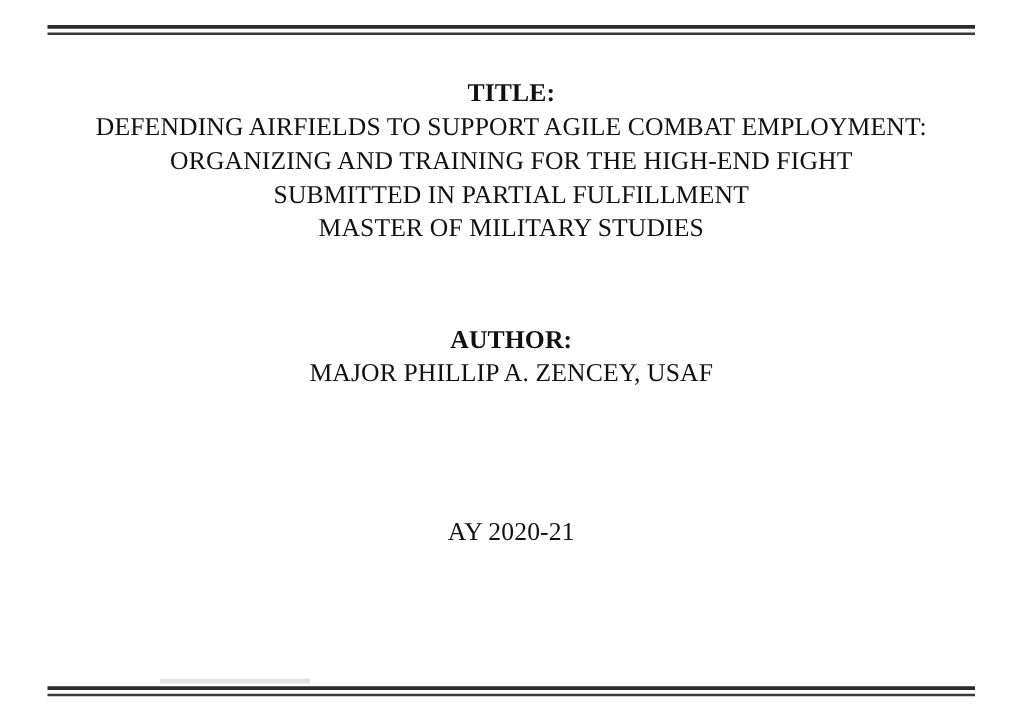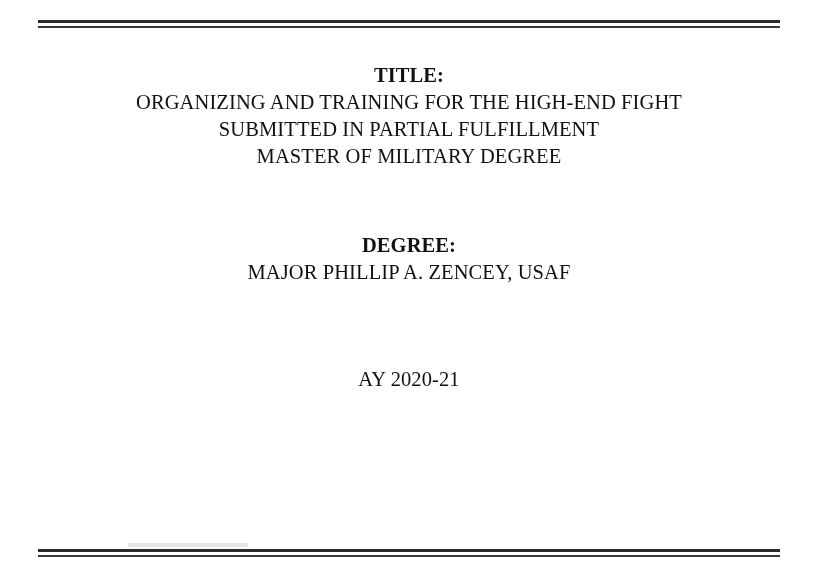--- a/index.html
+++ b/index.html
@@ -99,6 +99,7 @@
 
     <div class="block title-block">
       <span class="l bold">TITLE:</span>
+      <span class="l">DEFENDING AIRFIELDS TO SUPPORT AGILE COMBAT EMPLOYMENT:</span>
       <span class="l">ORGANIZING AND TRAINING FOR THE HIGH-END FIGHT</span>
     </div>
 

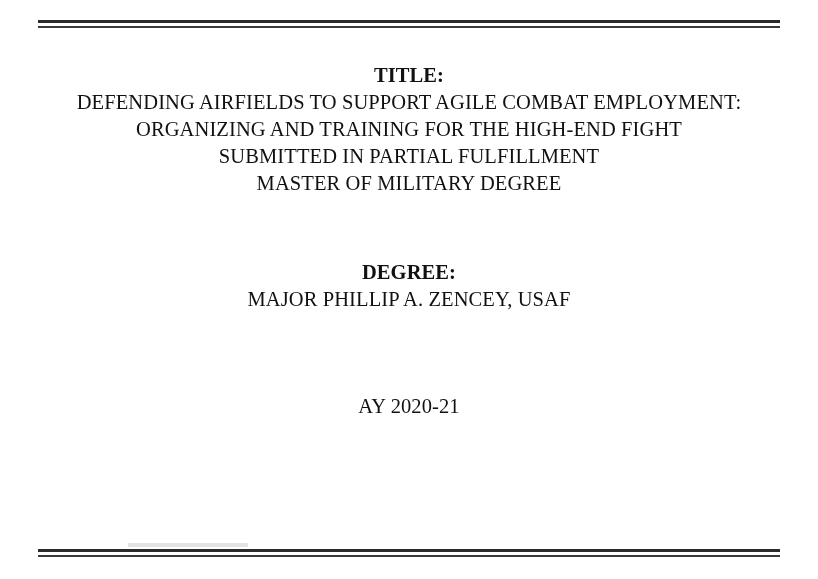--- a/index.html
+++ b/index.html
@@ -105,7 +105,7 @@
 
     <div class="block submitted-block">
       <span class="l">SUBMITTED IN PARTIAL FULFILLMENT</span>
-      <span class="l">MASTER OF MILITARY DEGREE</span>
+      <span class="l">MASTER OF MILITARY STUDIES</span>
     </div>
 
     <div class="block author-block">

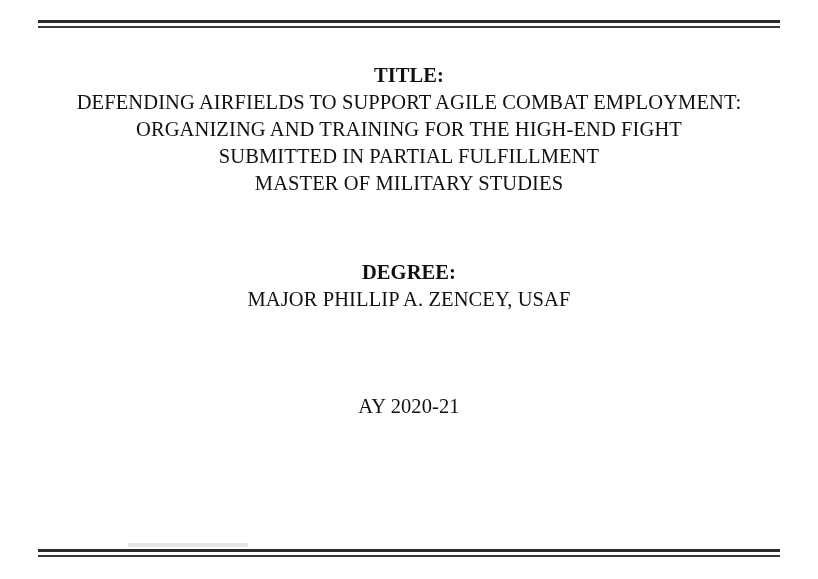--- a/index.html
+++ b/index.html
@@ -109,7 +109,7 @@
     </div>
 
     <div class="block author-block">
-      <span class="l bold">DEGREE:</span>
+      <span class="l bold">AUTHOR:</span>
       <span class="l">MAJOR PHILLIP A. ZENCEY, USAF</span>
     </div>
 

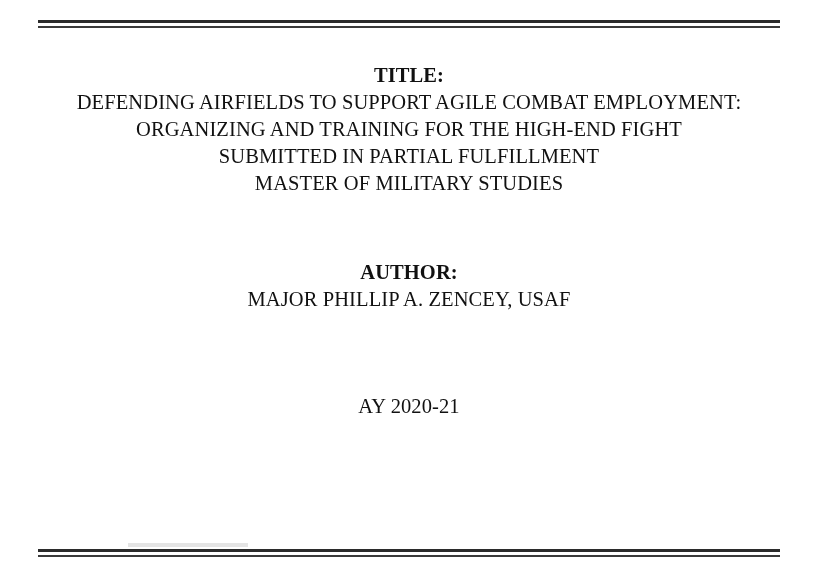--- a/index.html
+++ b/index.html
@@ -83,7 +83,7 @@
   .title-block { margin-top: 62px; }
   .submitted-block { }
   .author-block { margin-top: 62px; }
-  .ay-block { margin-top: 80px; }
+  .ay-block { margin-top: 100px; }
 </style>
 </head>
 <body>

